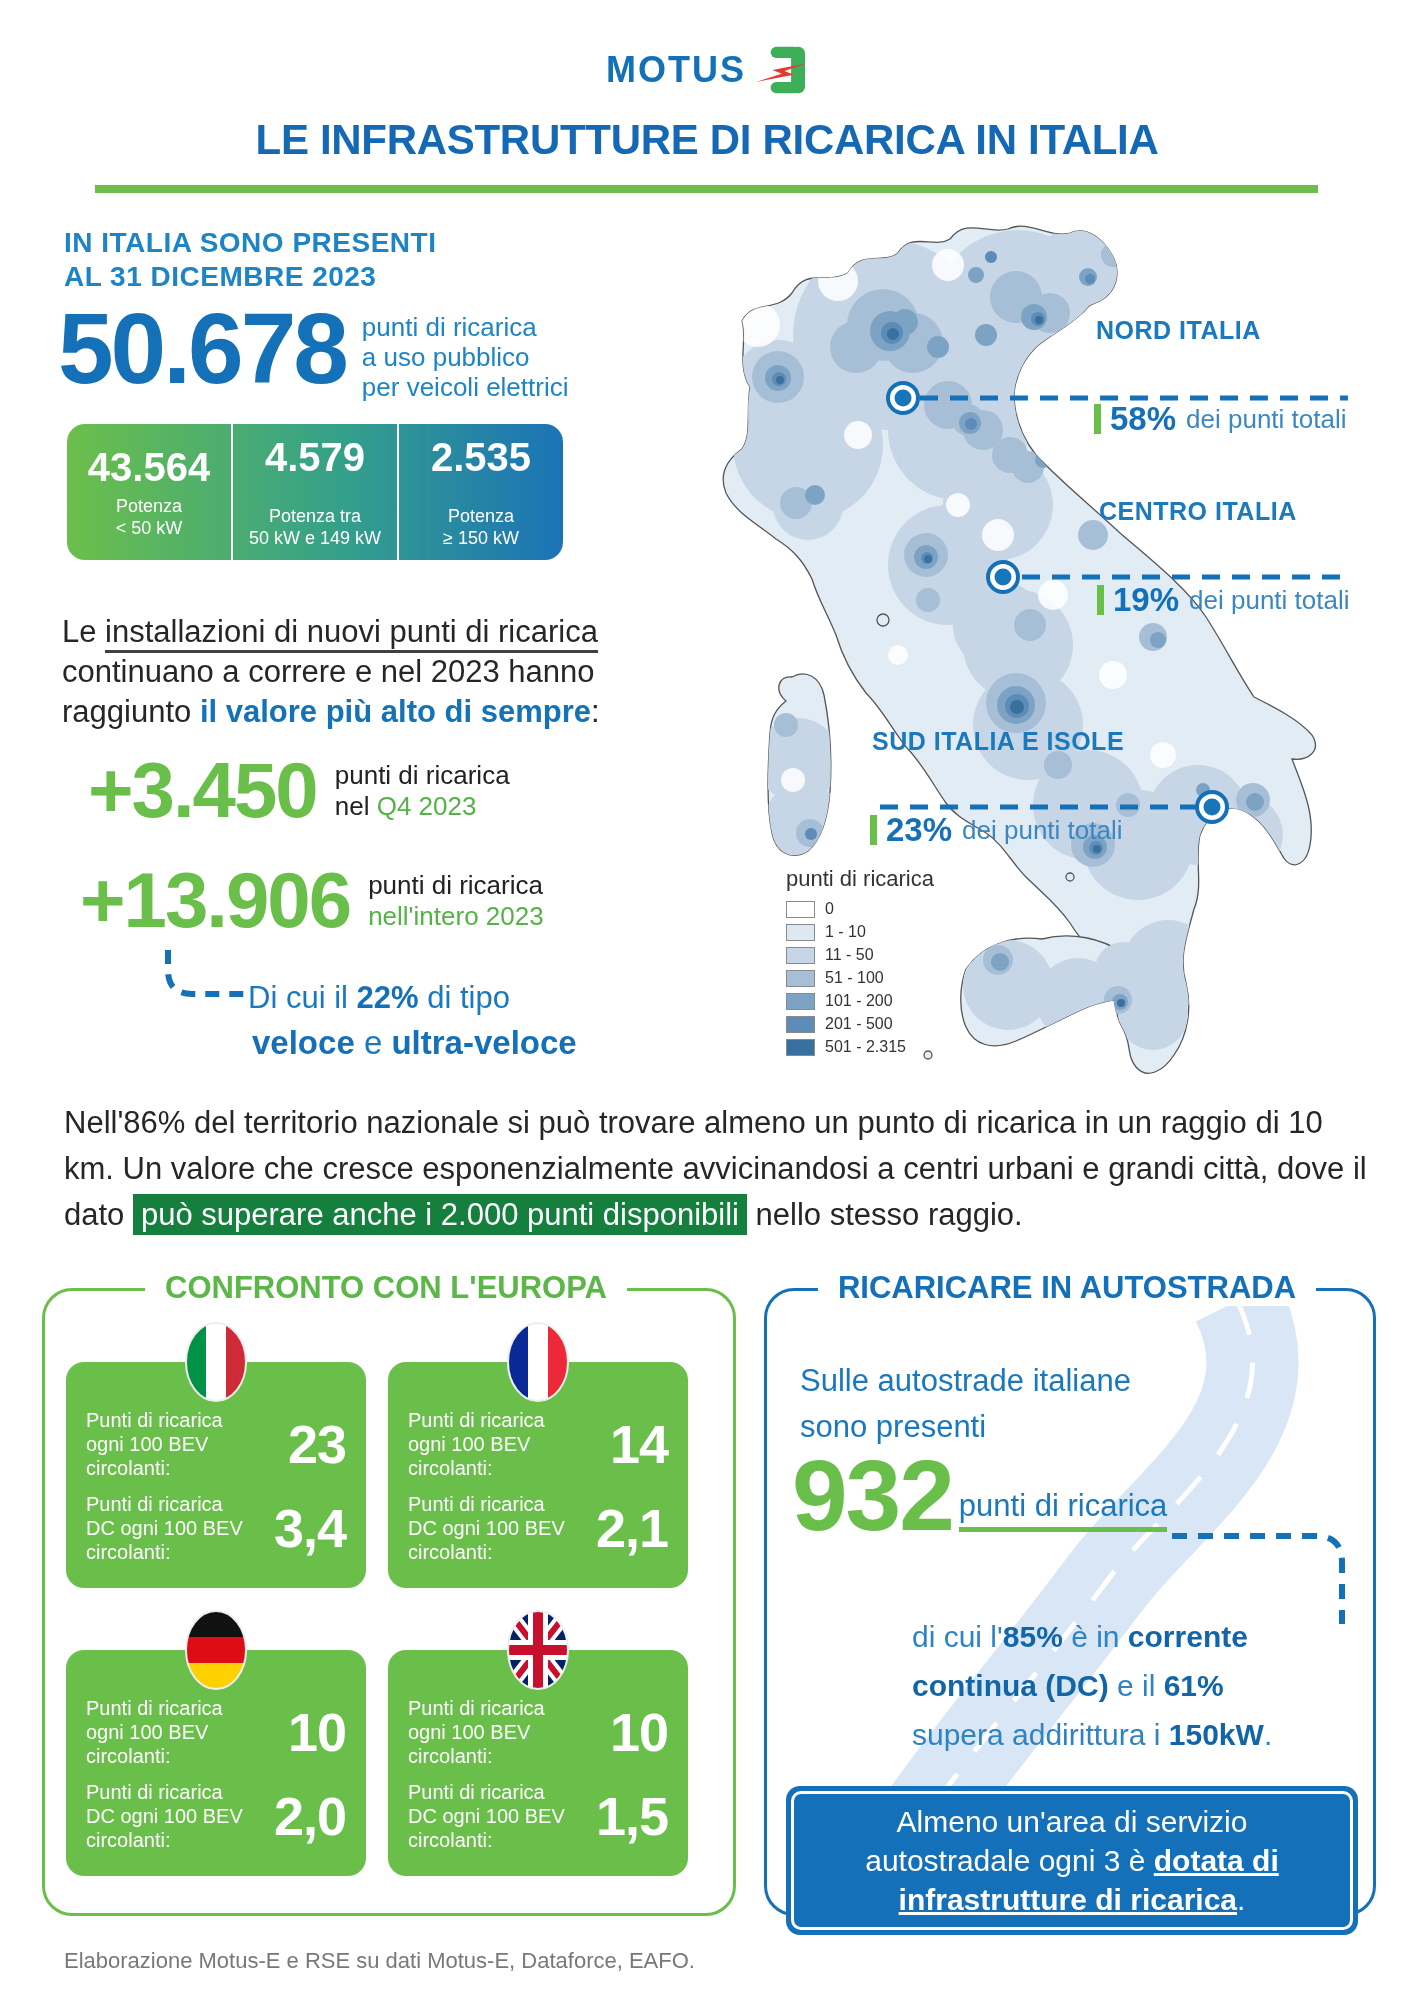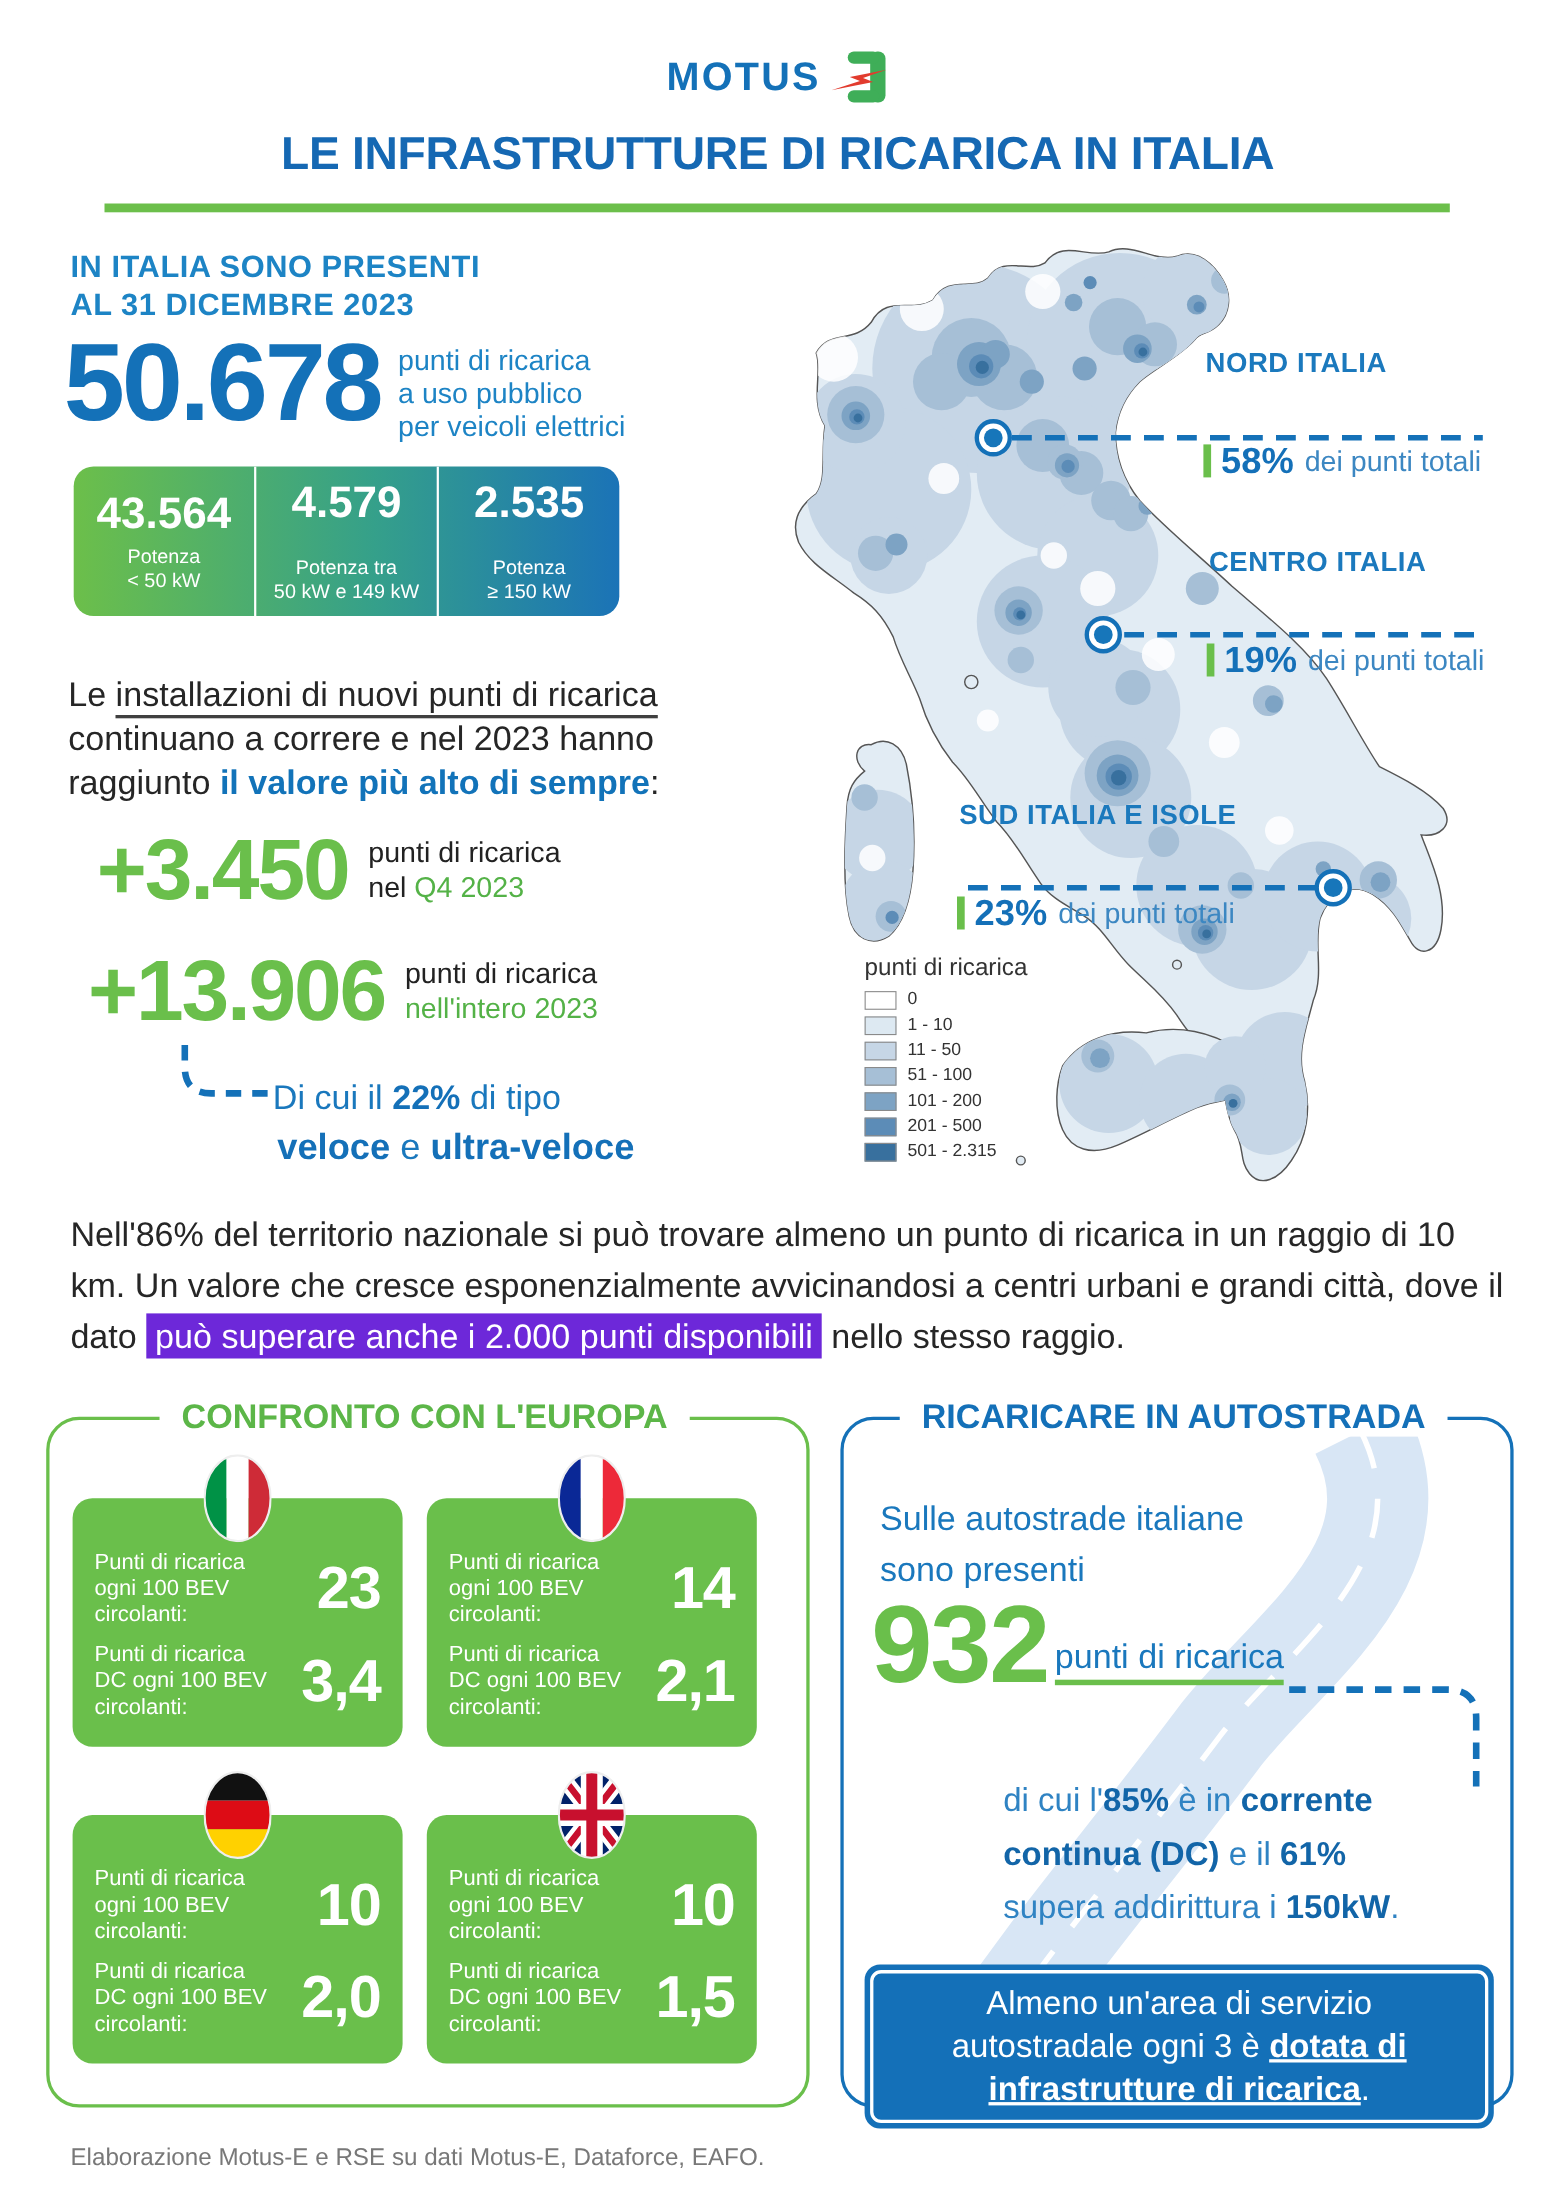--- a/index.html
+++ b/index.html
@@ -65,7 +65,7 @@
 
   
   .territory{left:64px;top:1100px;width:1312px;font-size:31px;line-height:46px;color:#262626;}
-  .hl{background:#6d28d9;color:#fff;padding:3px 8px;}
+  .hl{background:#15803d;color:#fff;padding:3px 8px;}
 
   
   .panel{position:absolute;border-radius:30px;}

